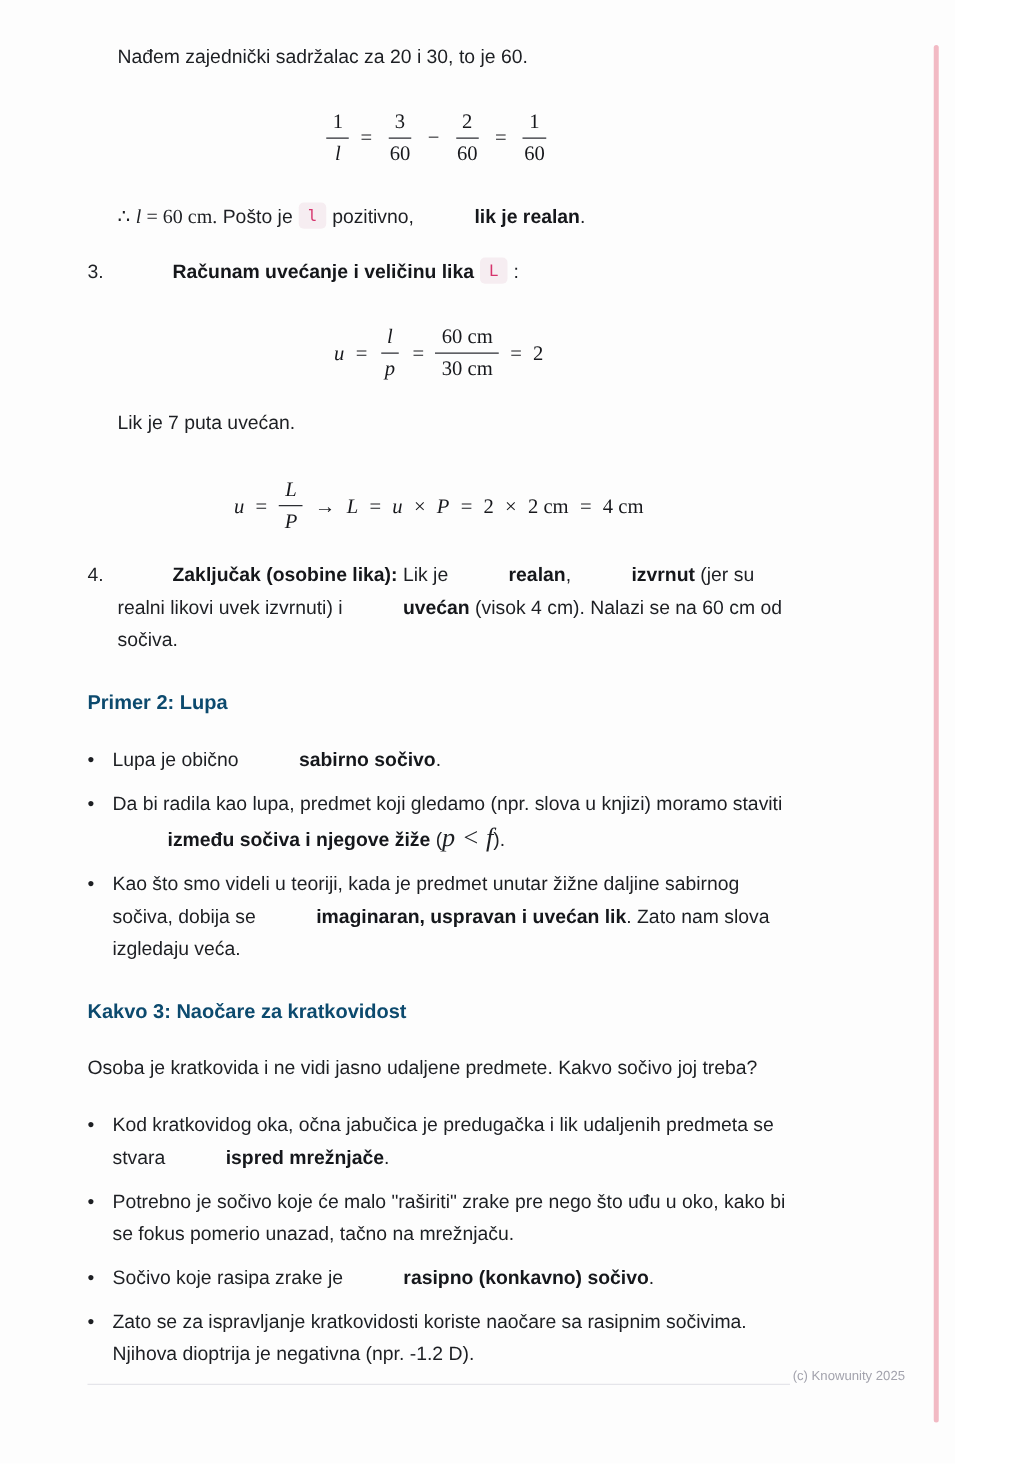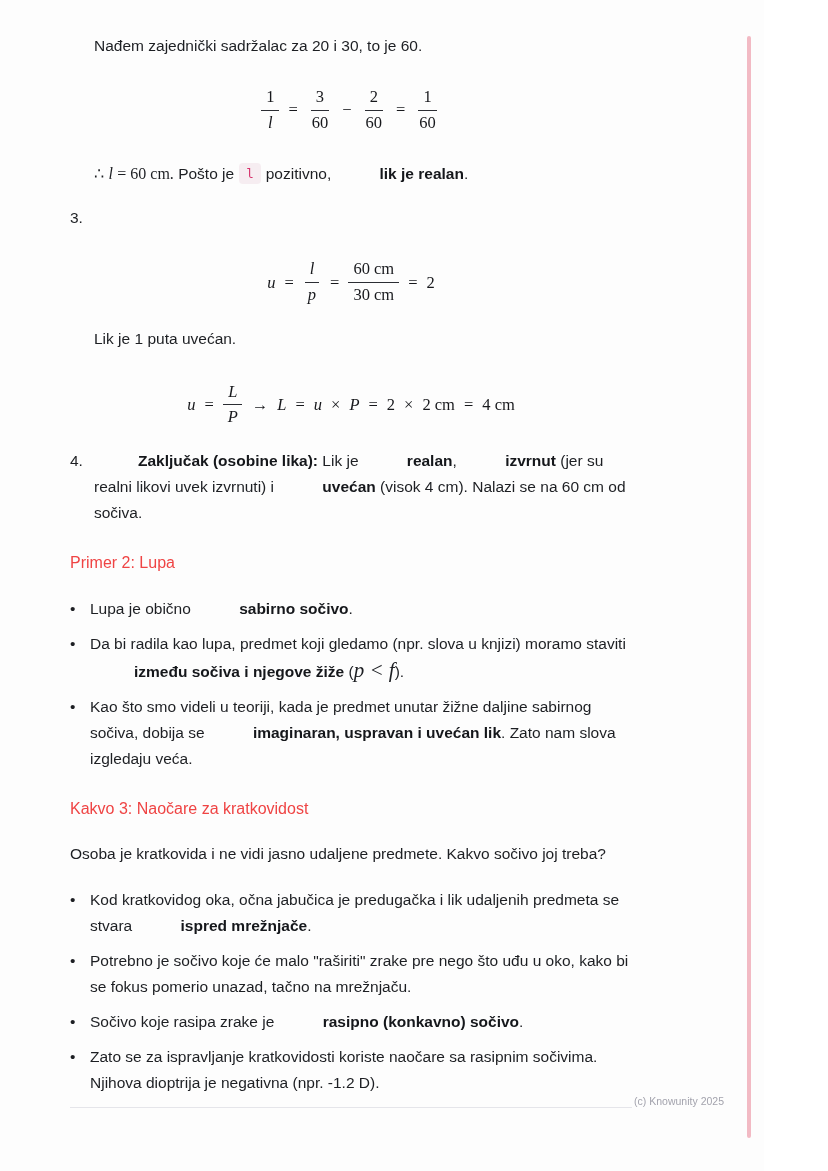--- a/index.html
+++ b/index.html
@@ -101,6 +101,7 @@
 
     <p class="oli b-item3">
         <span class="marker">3.</span>
+        <span><strong>Računam uvećanje i veličinu lika</strong><code class="chip">L</code><span>:</span></span>
       </p>
 
     <div class="formula b-f2">

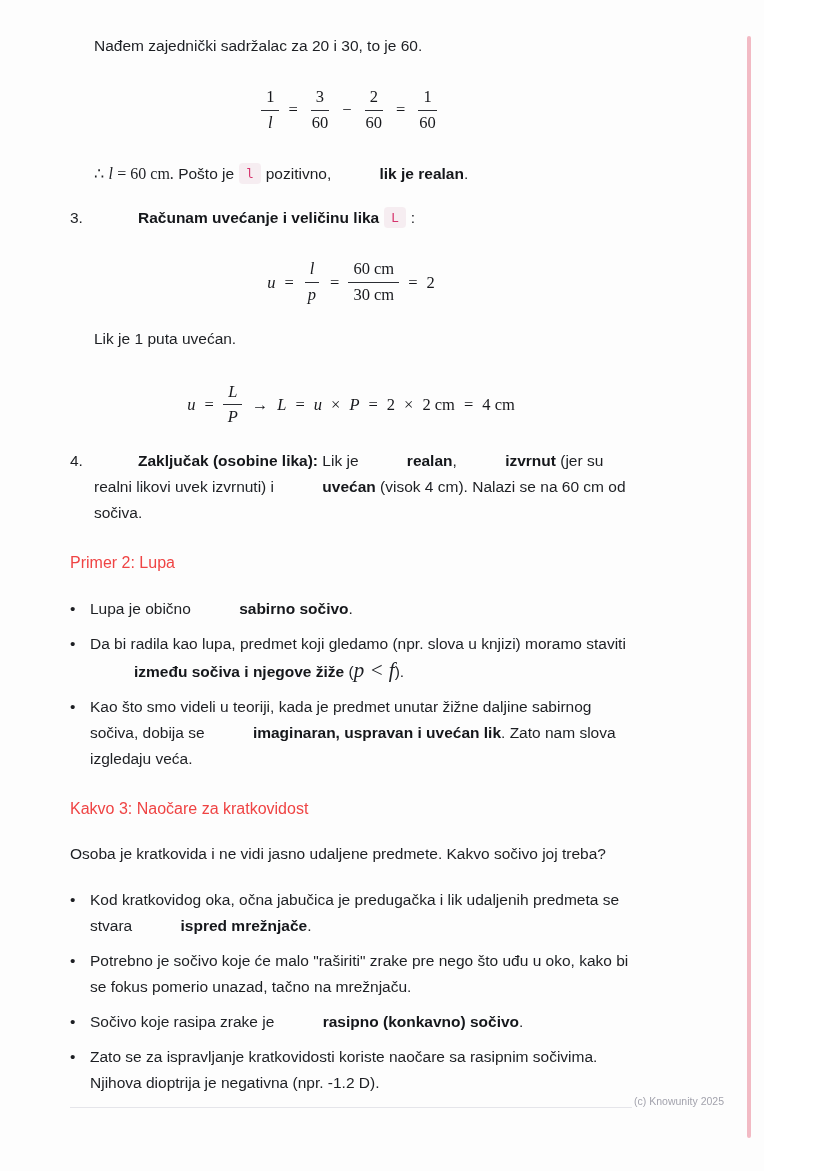--- a/index.html
+++ b/index.html
@@ -120,7 +120,7 @@
         <span>2</span>
       </div>
 
-    <p class="b-note">Lik je 1 puta uvećan.</p>
+    <p class="b-note">Lik je 7 puta uvećan.</p>
 
     <div class="formula b-f3">
         <span class="mvar">u</span>

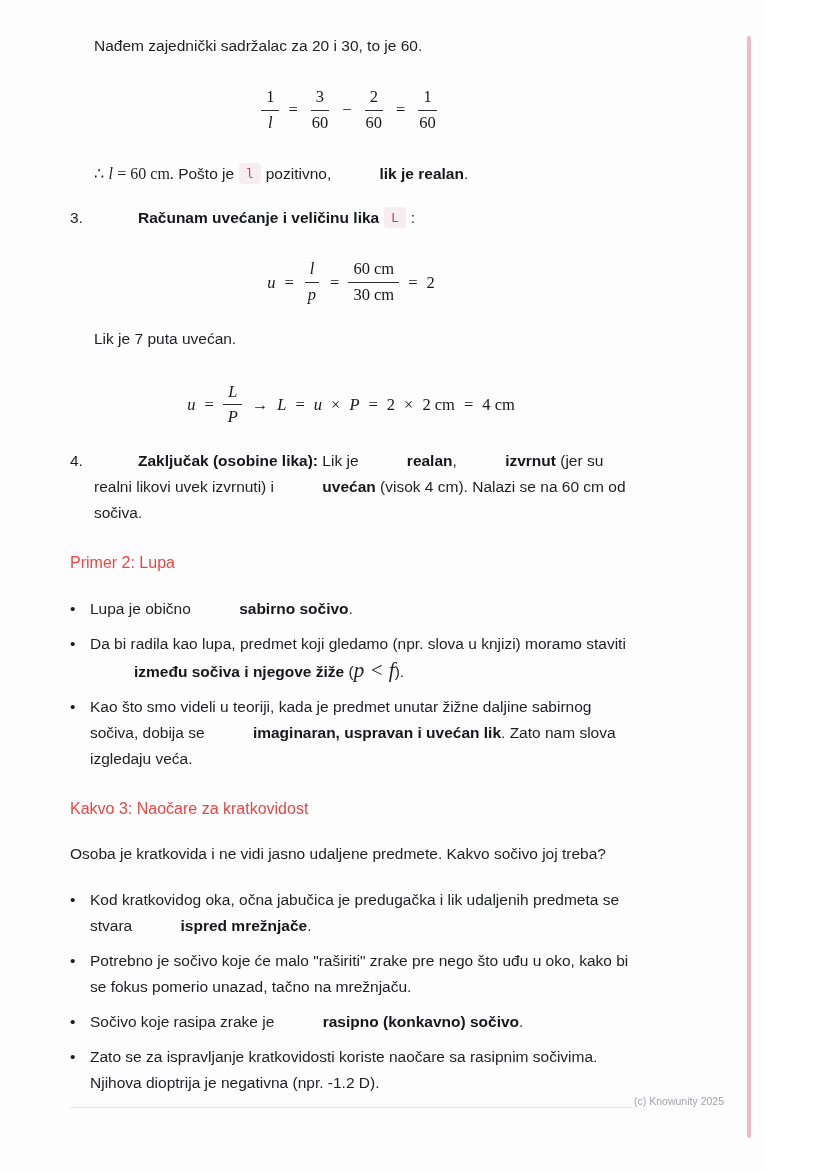--- a/index.html
+++ b/index.html
@@ -17,7 +17,7 @@
   }
   .content { position: absolute; left: 70px; top: 33px; width: 562px; }
   p, h3 { margin: 0; }
-  h3 { font-size: 16px; font-weight: 400; color: #ef4444; }
+  h3 { font-size: 16px; font-weight: 700; color: #0c4a6e; }
   strong { font-weight: 700; color: #15171b; padding-left: 44px; }
 
   .indent { margin-left: 24px; }

